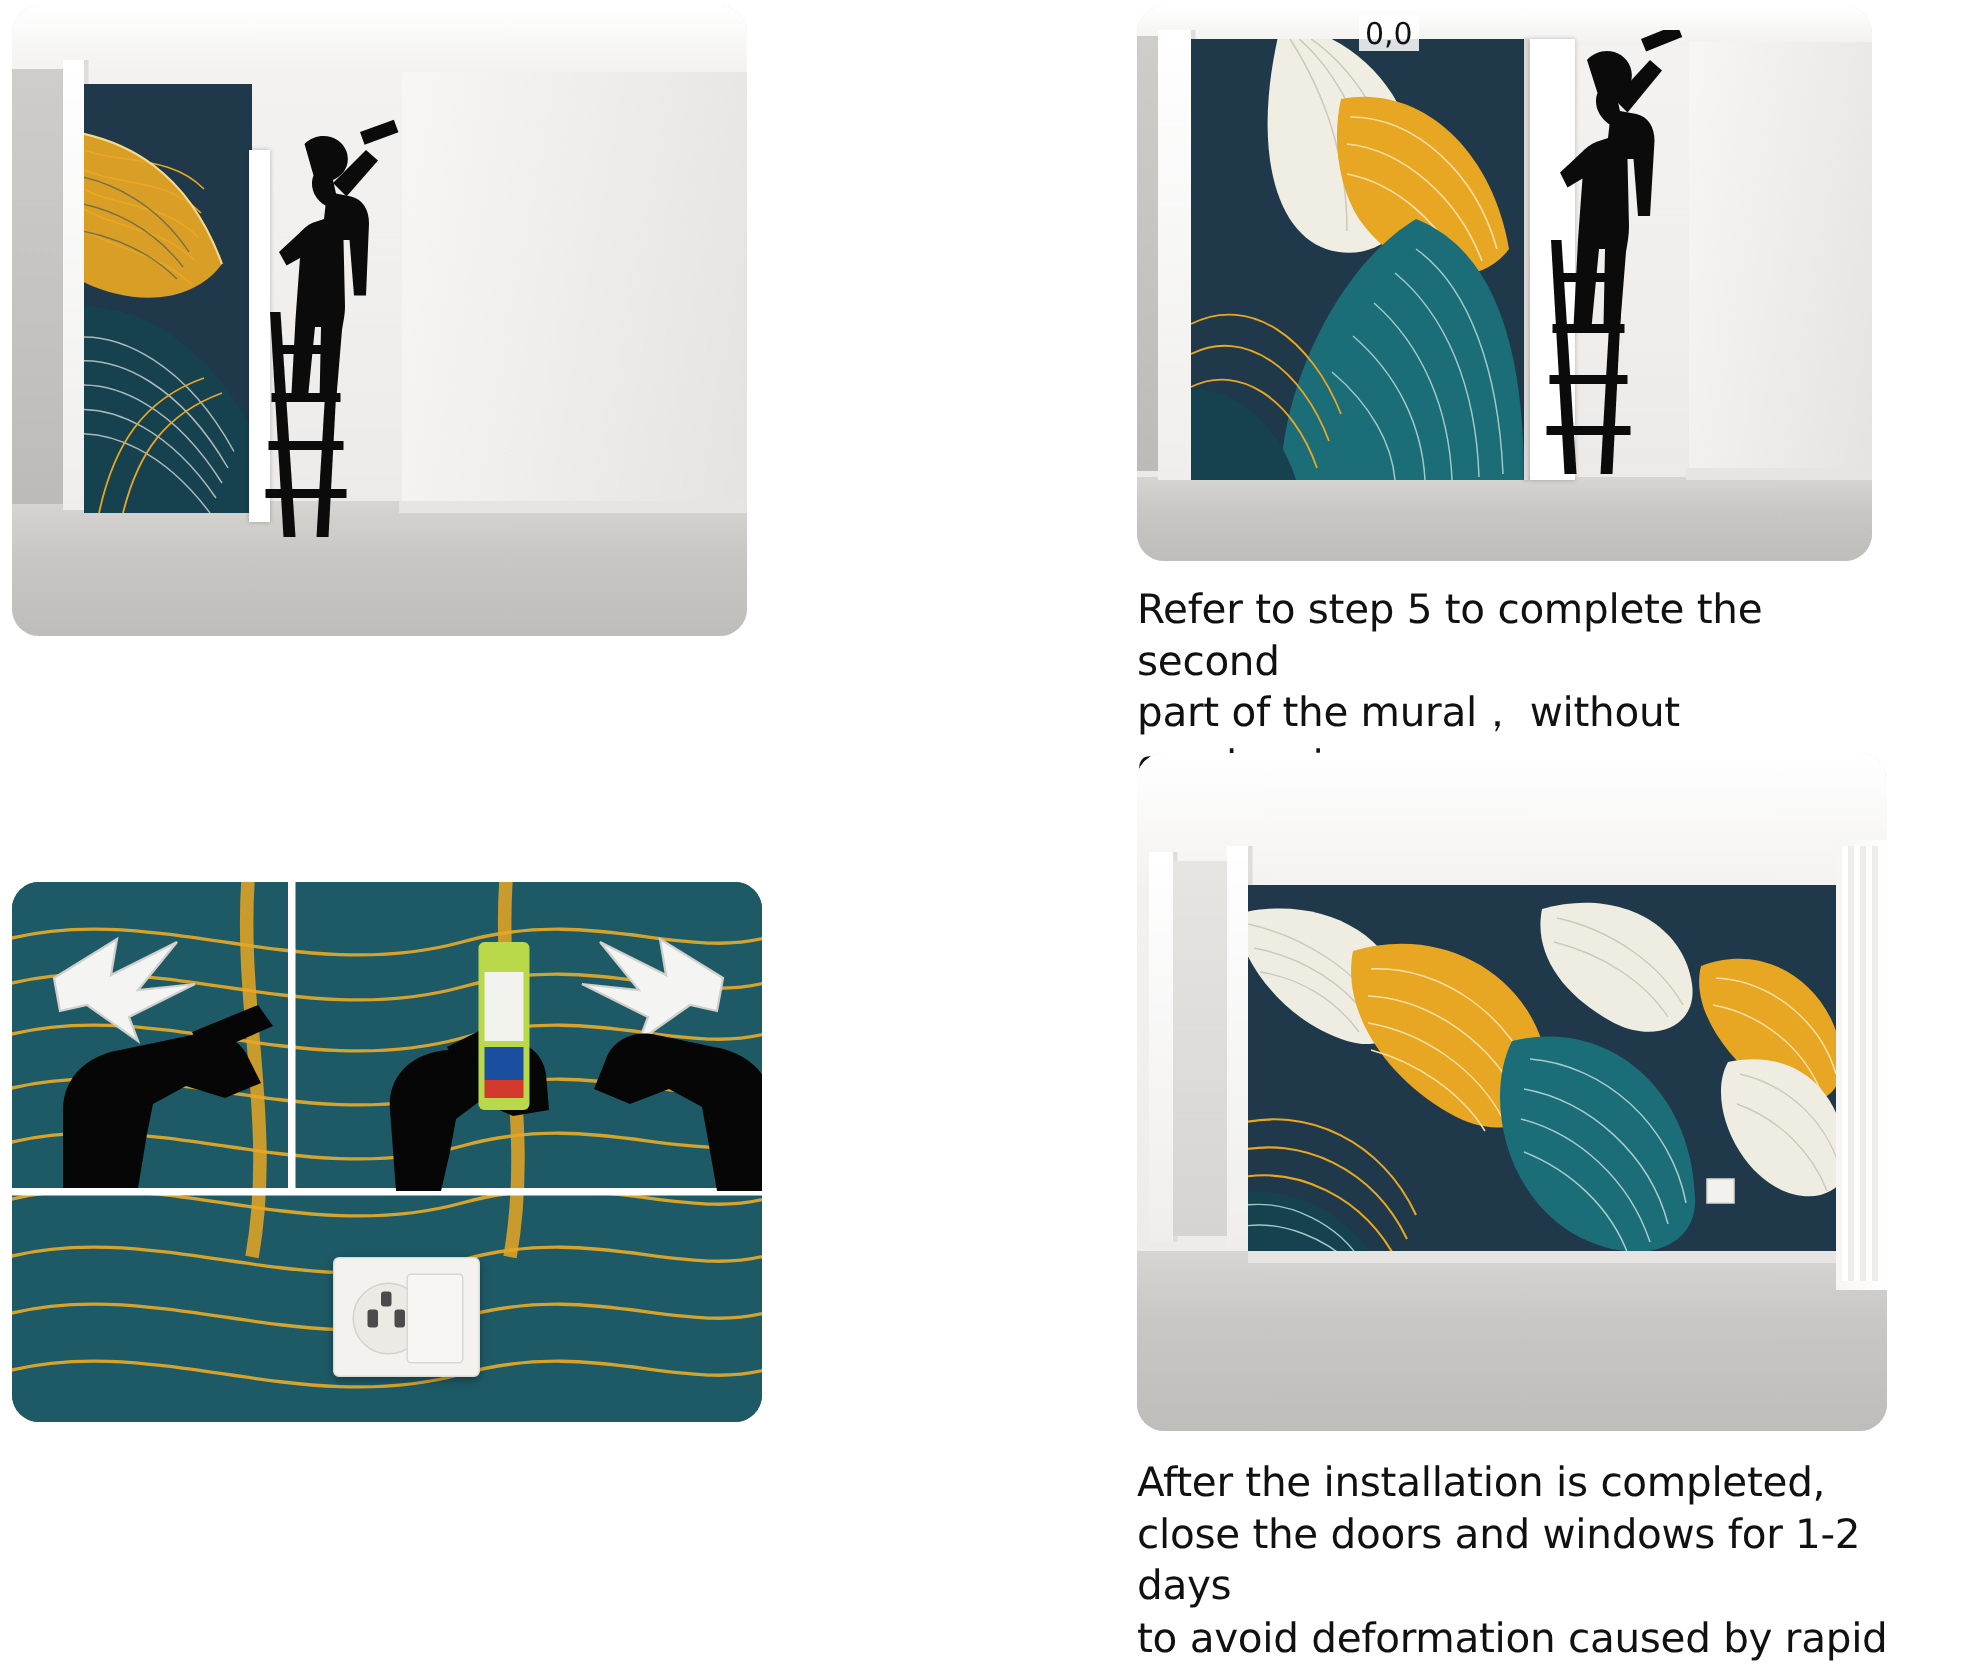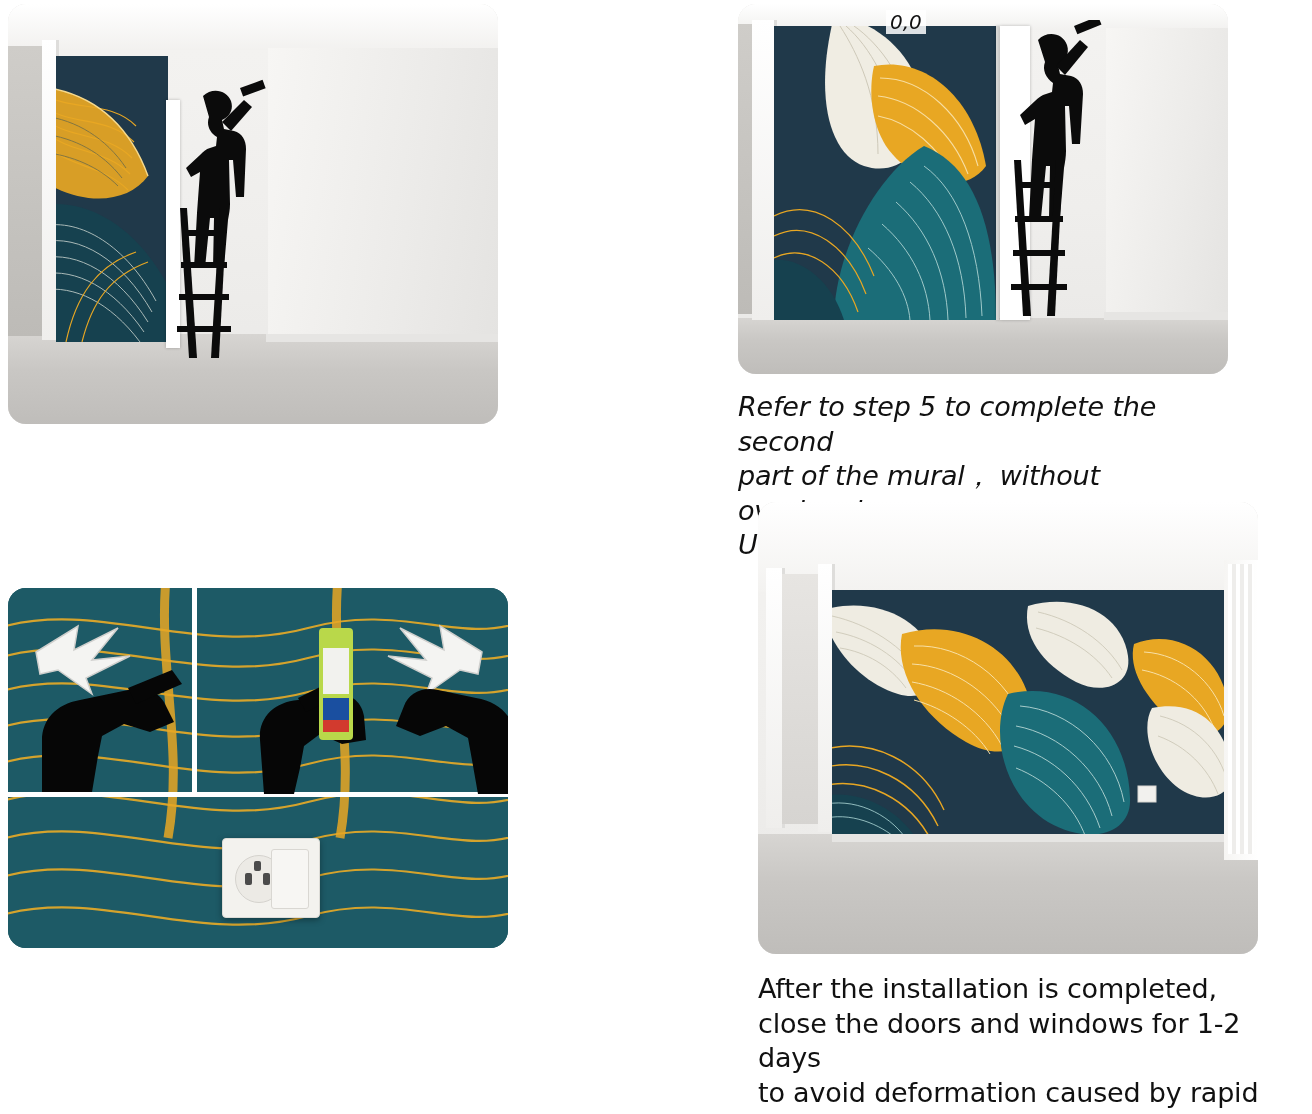--- a/index.html
+++ b/index.html
@@ -217,7 +217,7 @@
 
   </div>
 
-  <div class="panel" style="left:738px; top:4px; width:490px;font-style:italic;">
+  <div class="panel" style="left:758px; top:4px; width:490px;">
 
     <div class="photo" style="width:490px; height:370px;">
       <div class="room"></div>

